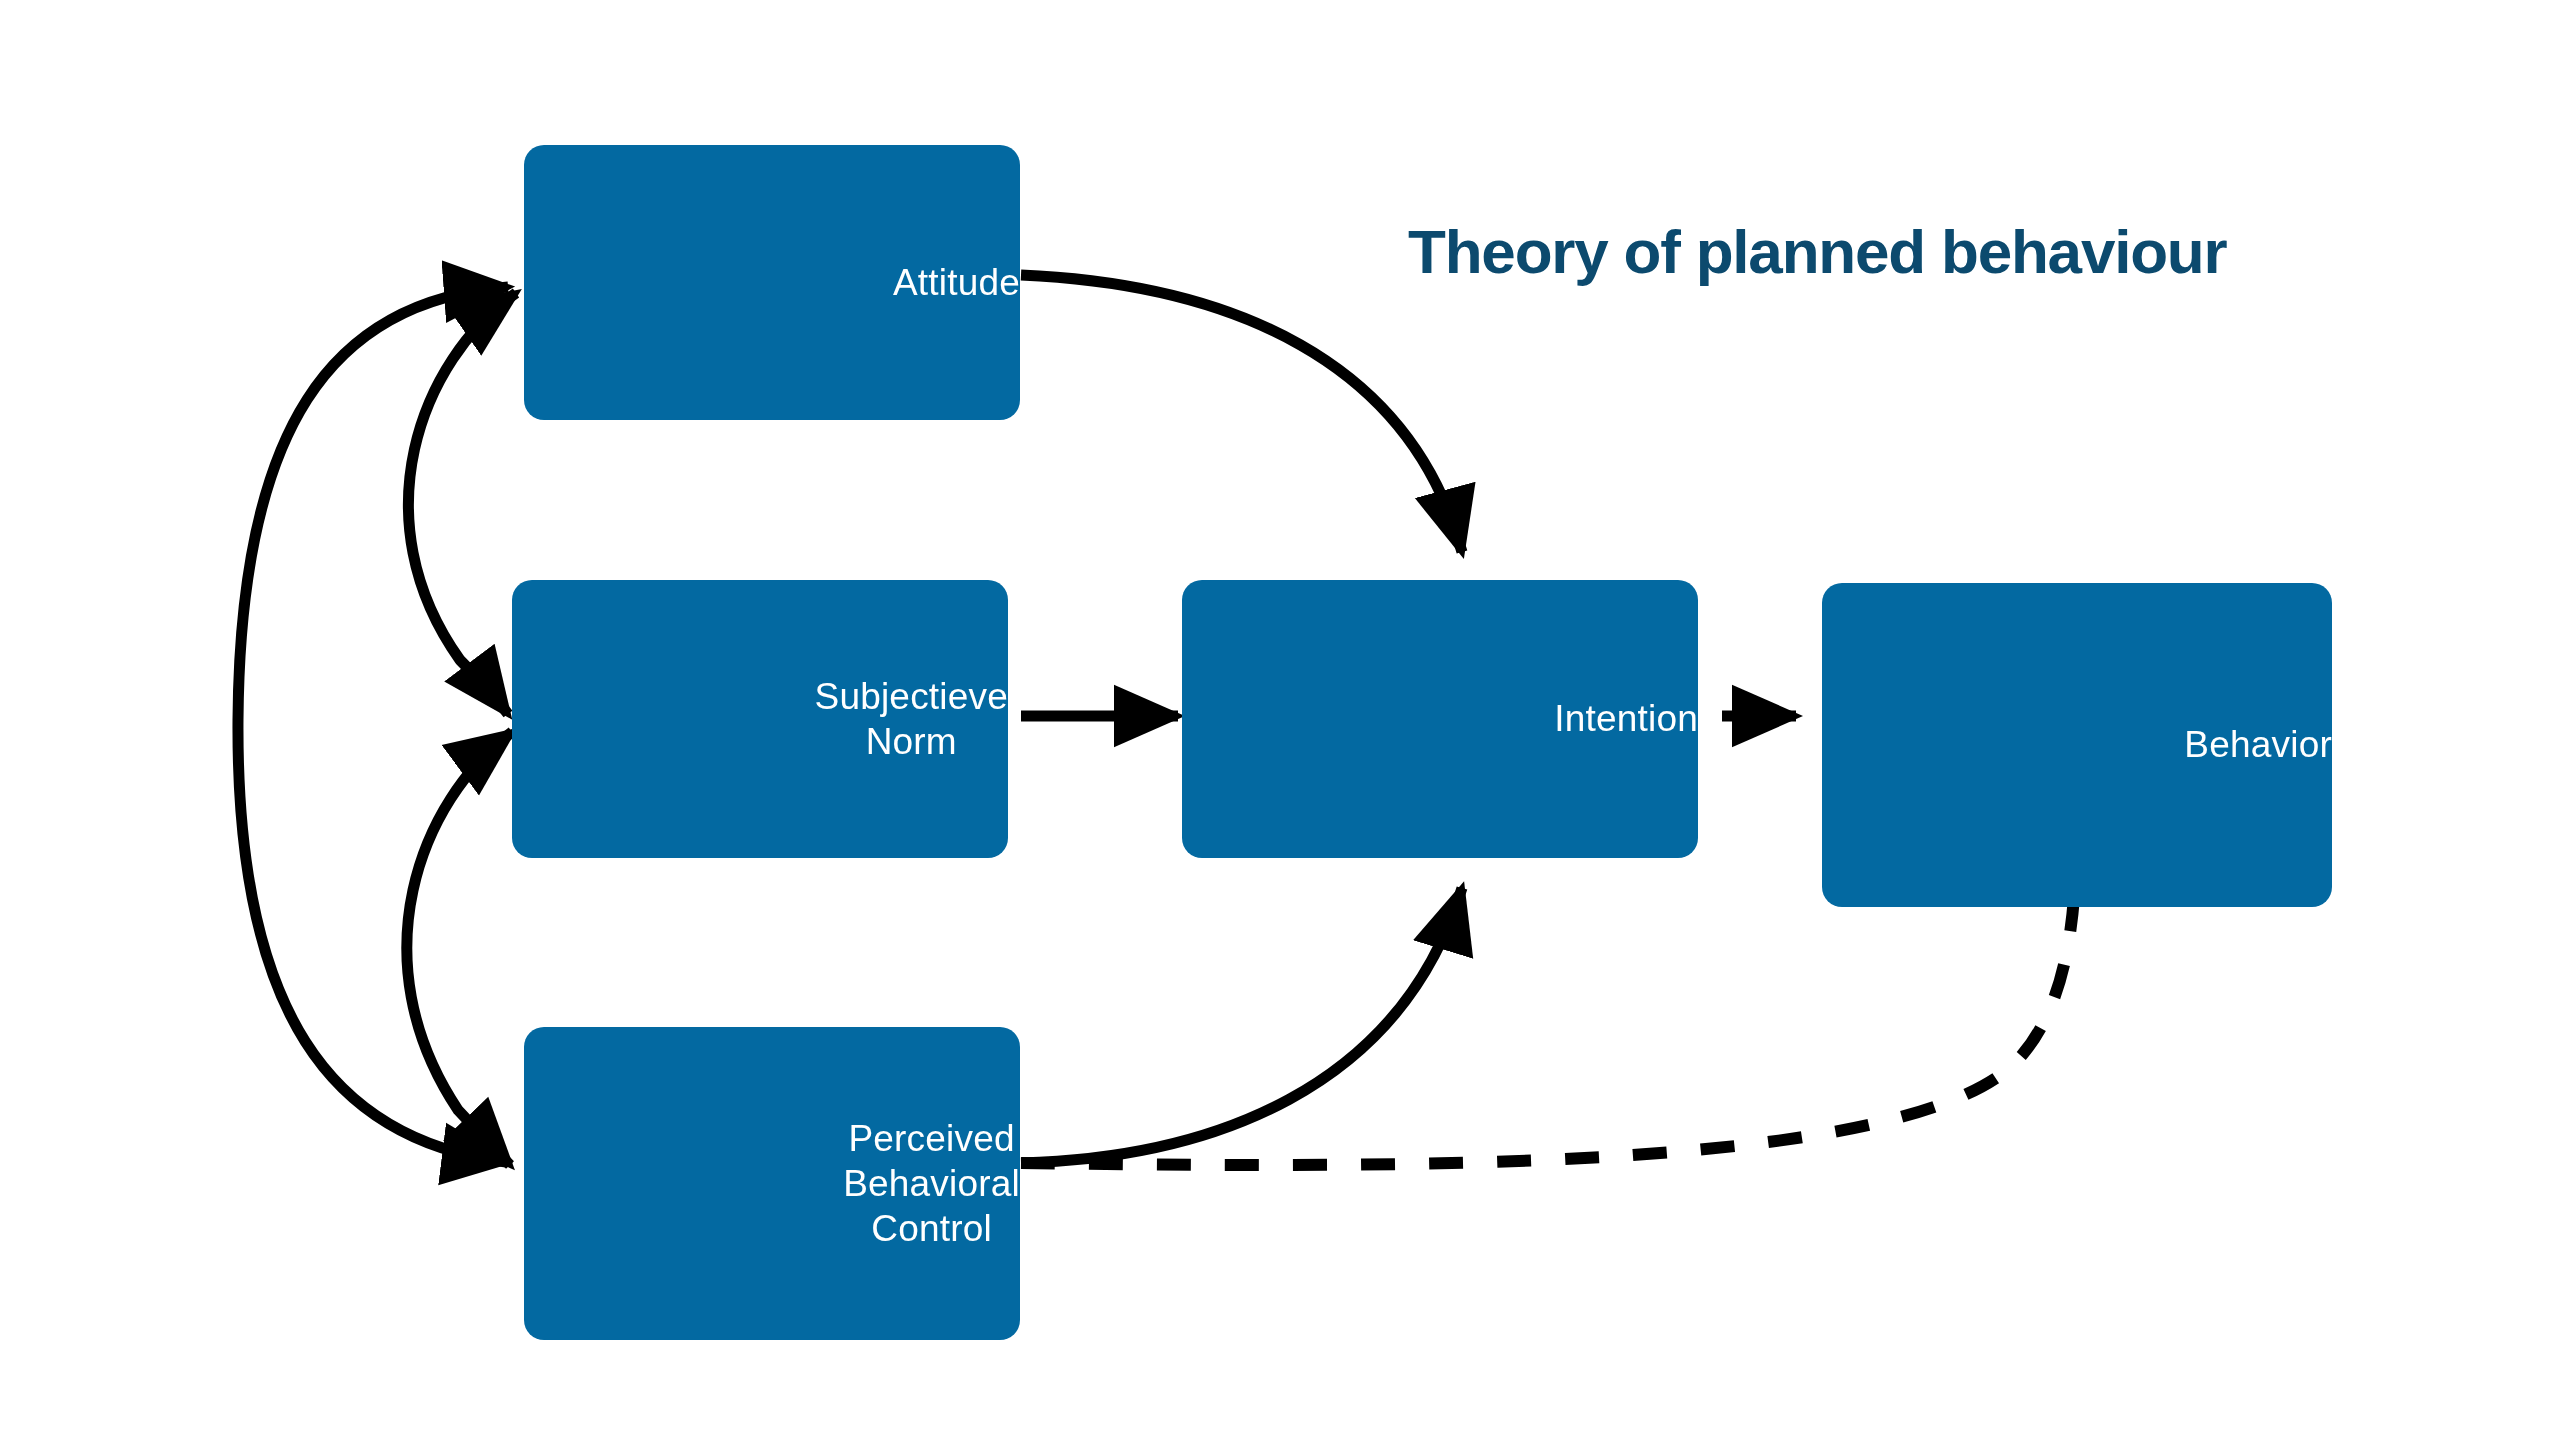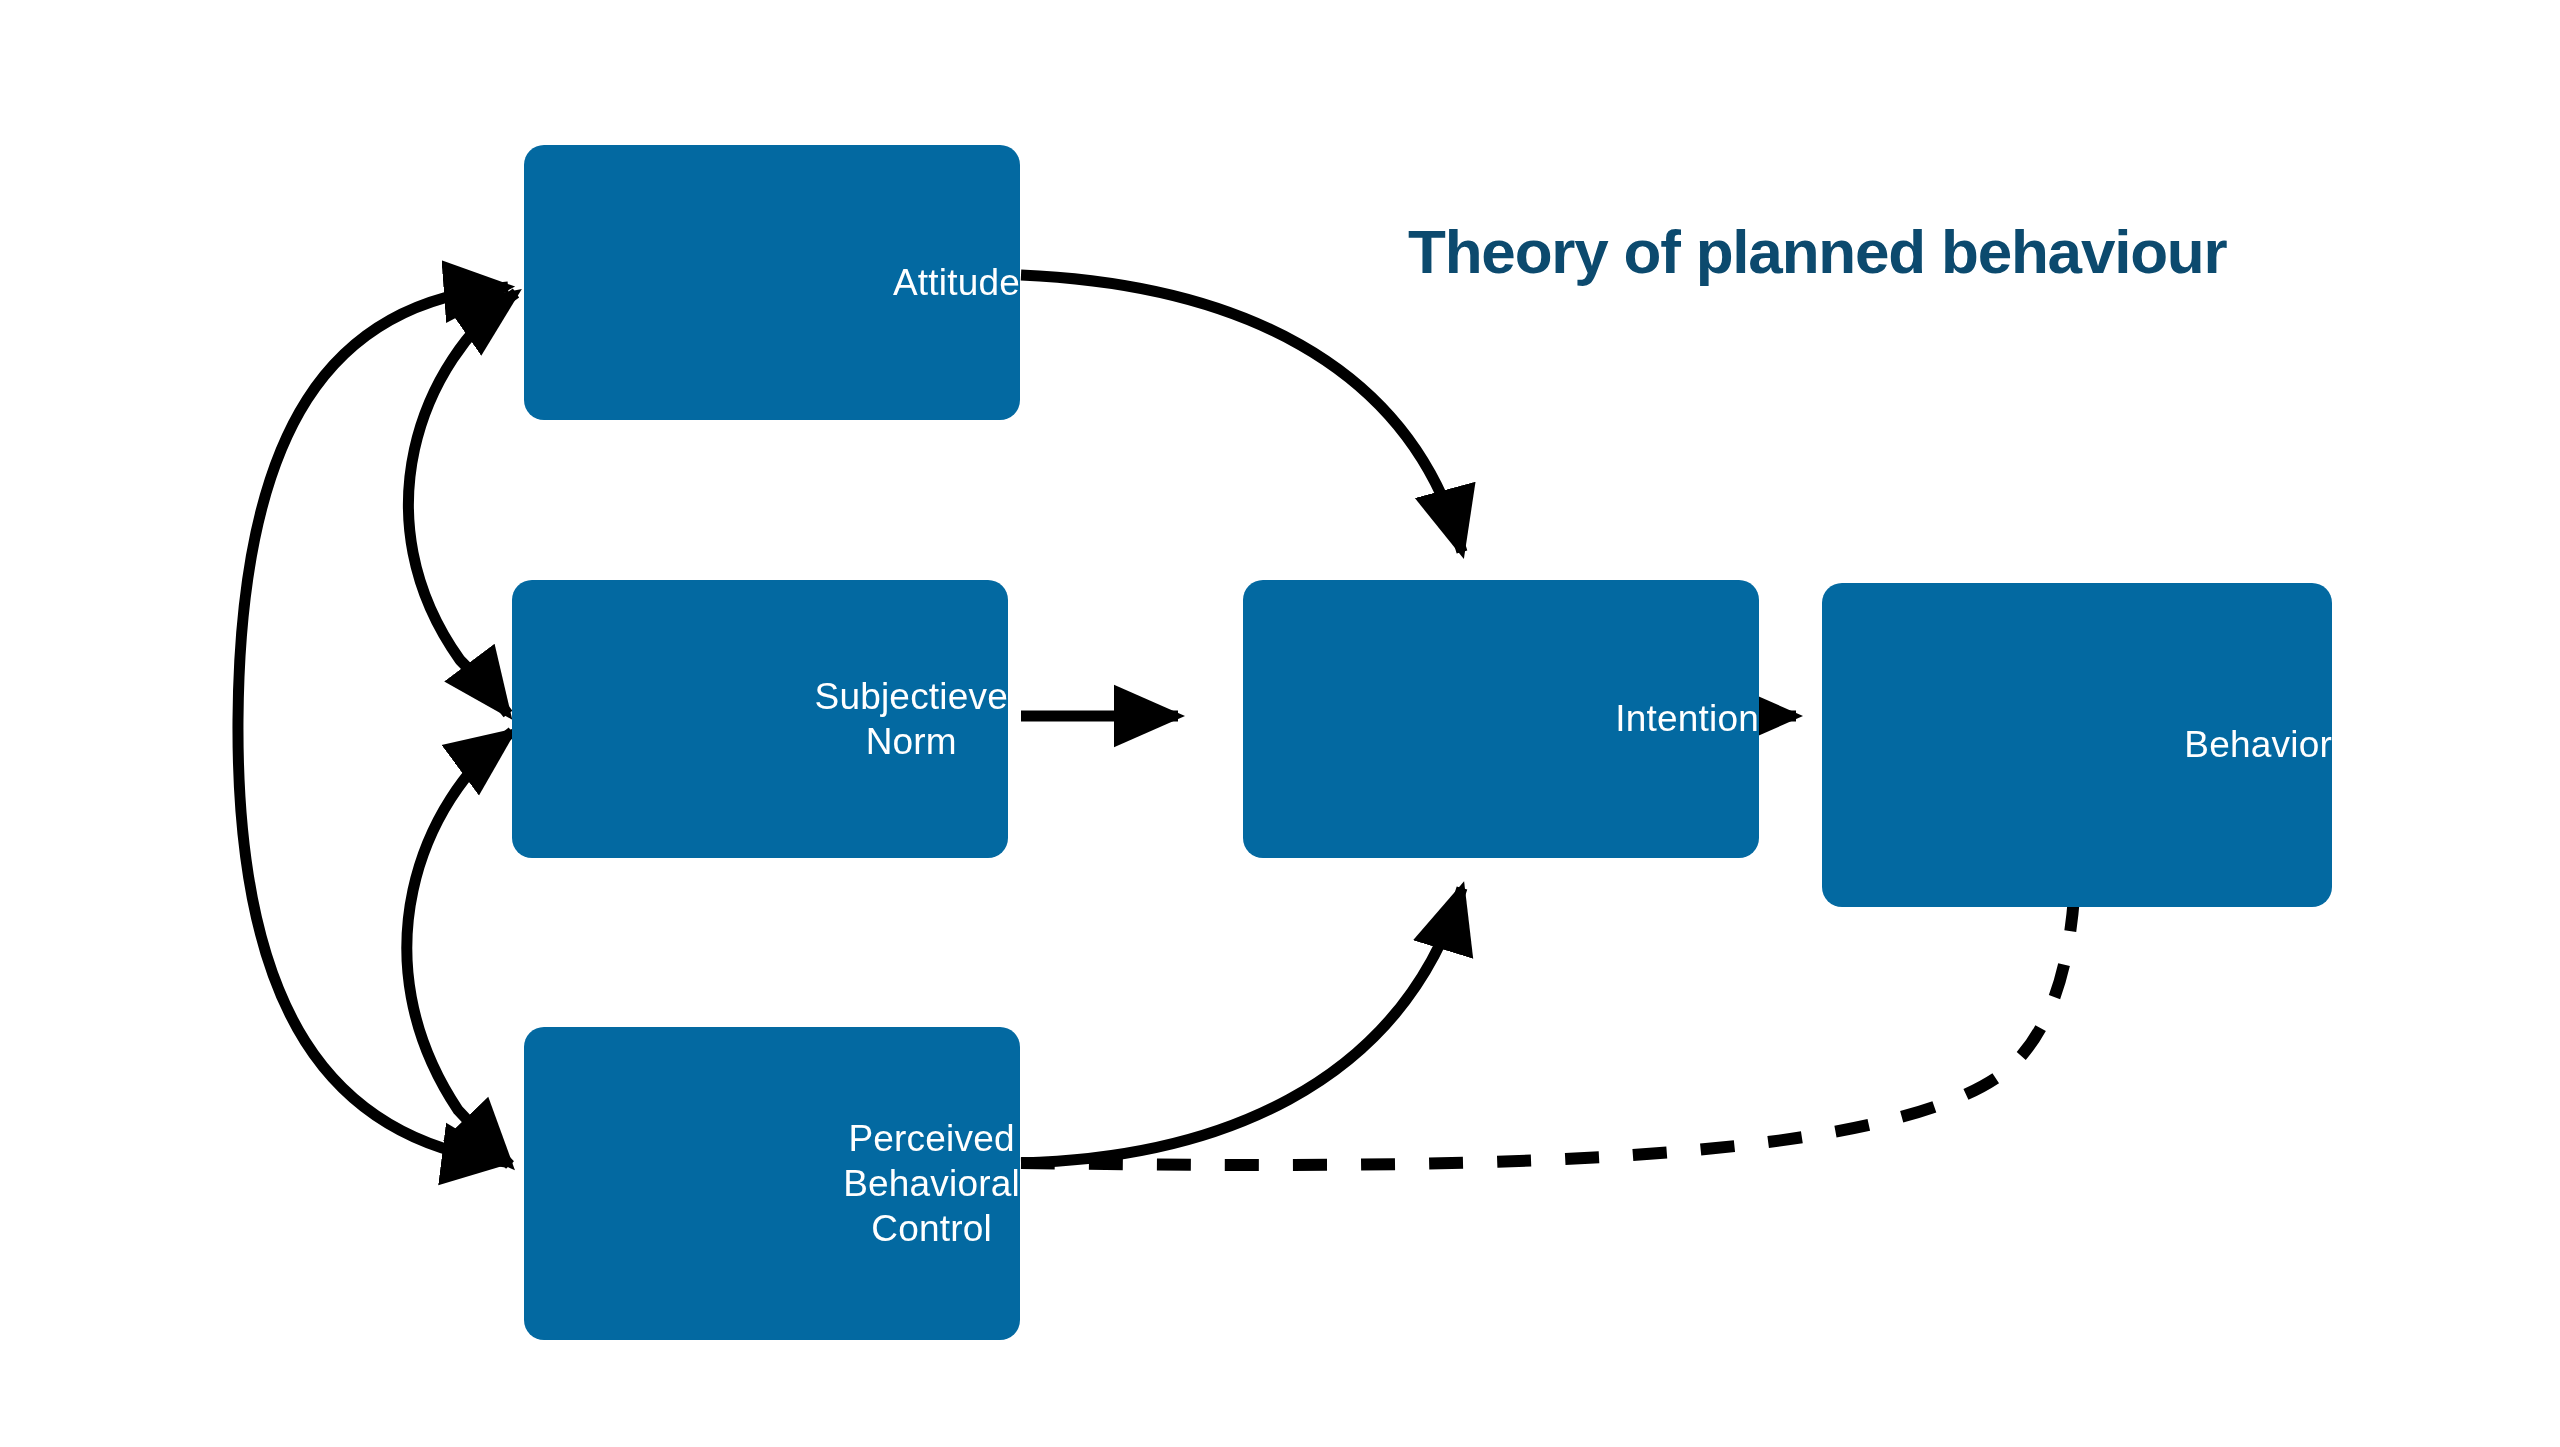--- a/index.html
+++ b/index.html
@@ -105,7 +105,7 @@
 Control</span>
   </div>
 
-  <div class="node" style="left:1243px; top:580px; width:516px; height:278px;">
+  <div class="node" style="left:1182px; top:580px; width:516px; height:278px;">
     <span class="node-label">Intention</span>
   </div>
 

